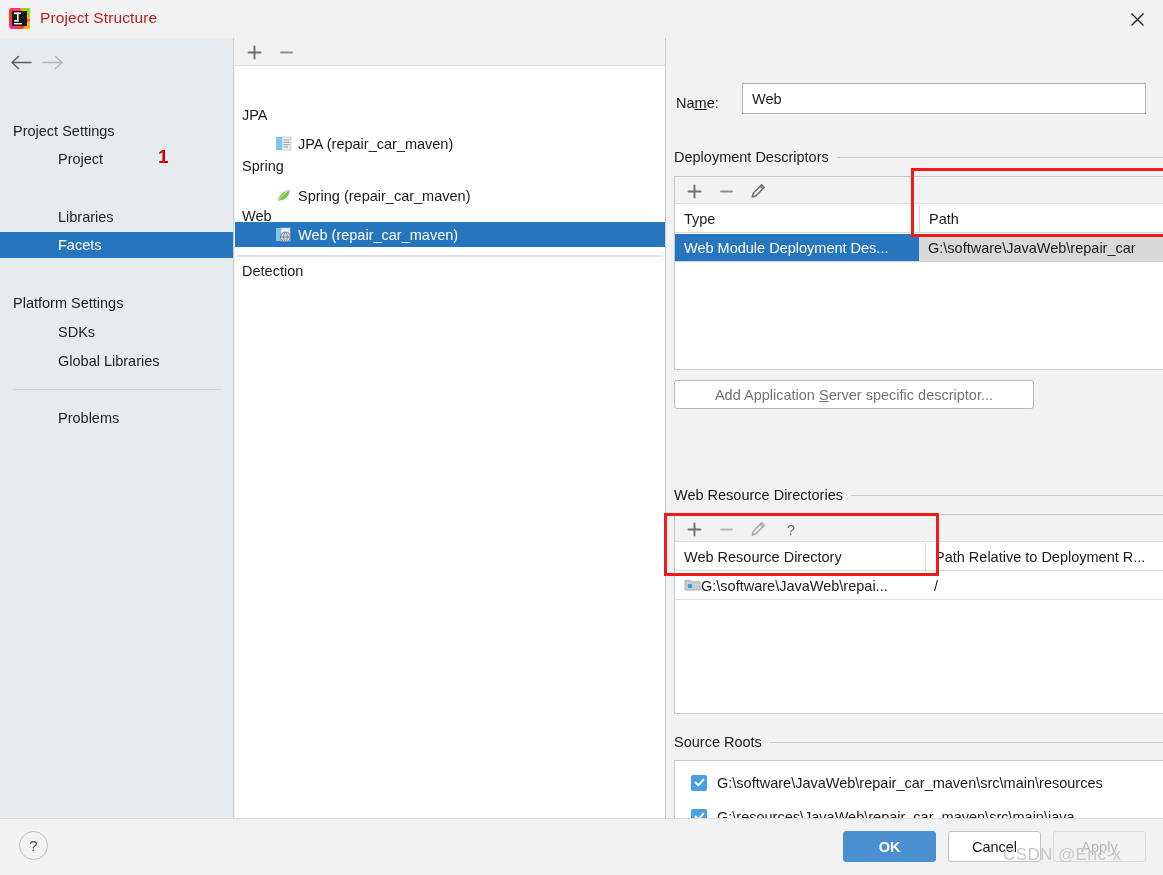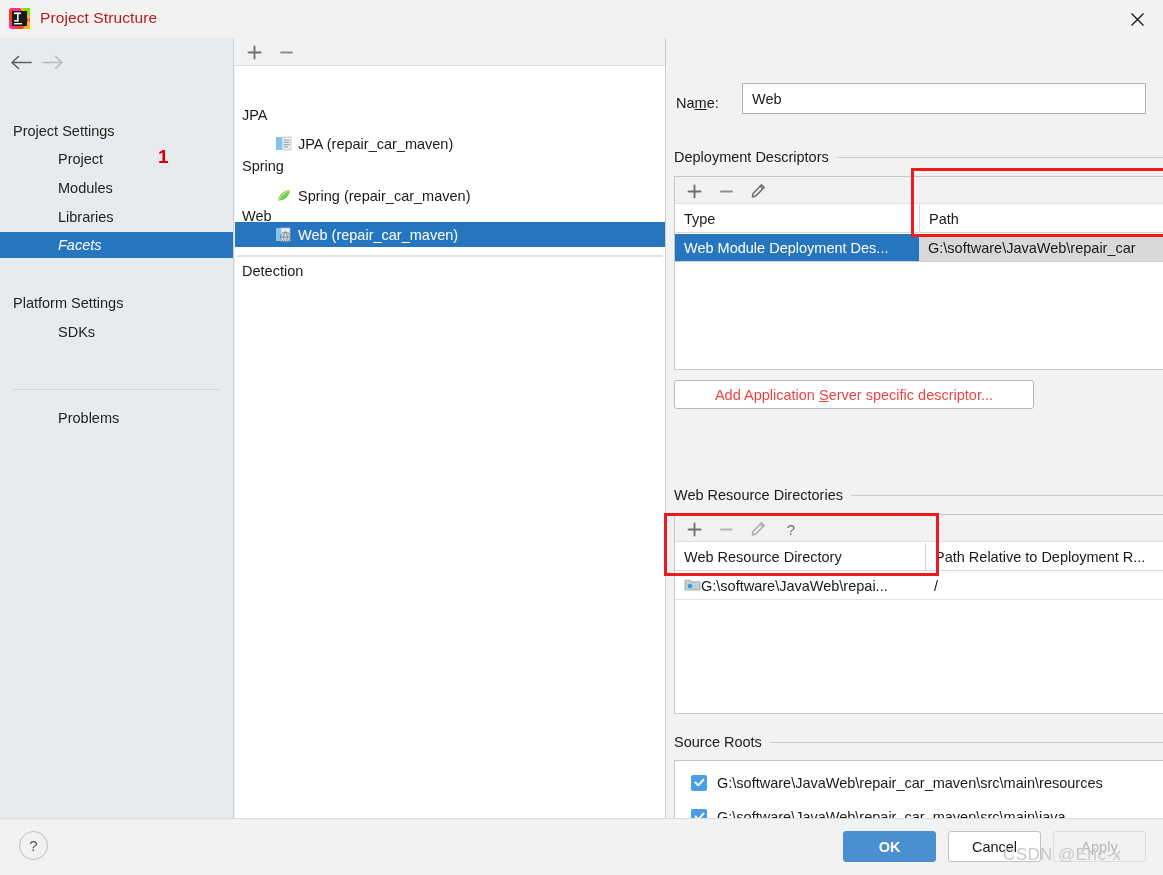--- a/index.html
+++ b/index.html
@@ -313,9 +313,6 @@
     <div class="sb-item" style="top:108px">
       <span>Project</span>
       </div>
-    <div class="sb-item" style="top:137px">
-      <span>Modules</span>
-      </div>
     <div class="sb-item" style="top:166px">
       <span>Libraries</span>
       </div>

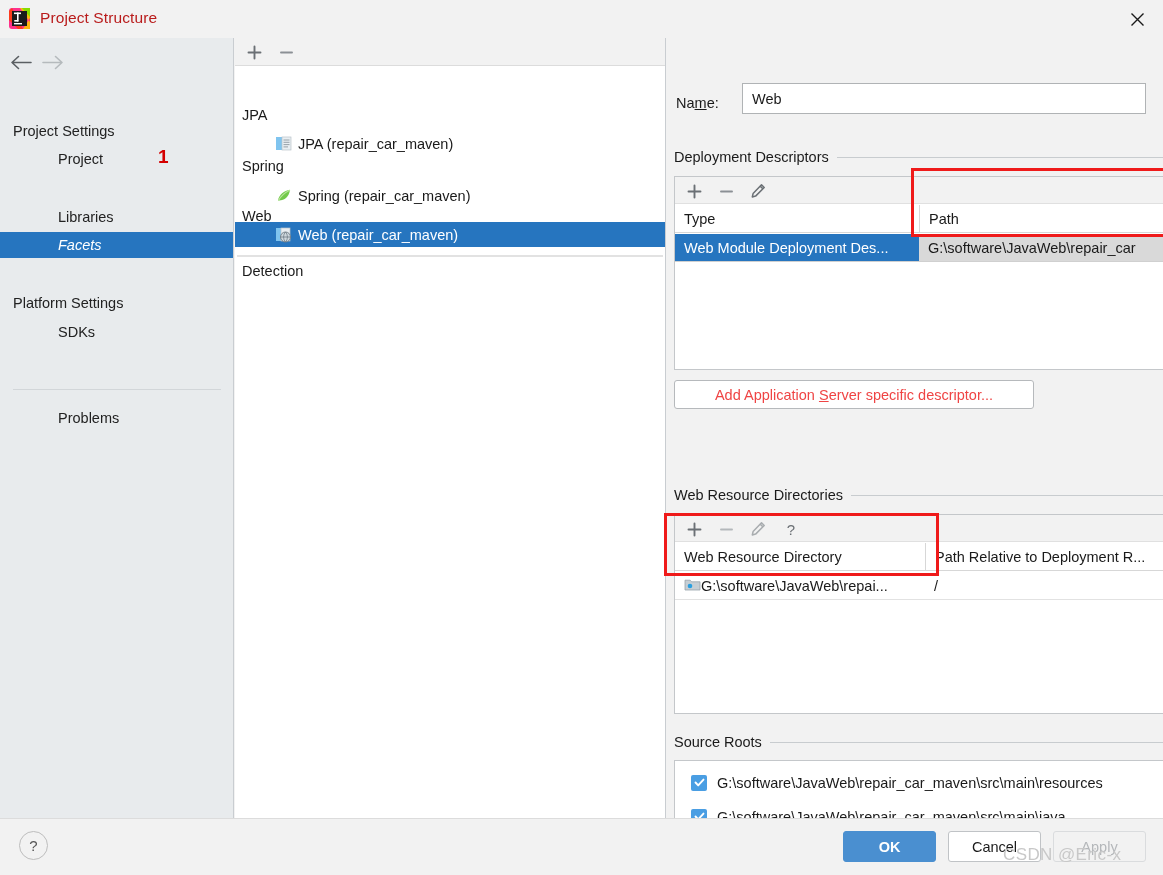--- a/index.html
+++ b/index.html
@@ -59,7 +59,7 @@
     font-size: 14.5px; color: #222; cursor: default;
   }
   .sb-item span { padding-left: 58px; white-space: nowrap; }
-  .sb-item.selected { background: #2675bf; font-style: italic; }
+  .sb-item.selected { background: #2675bf; }
   .sb-item.selected span { color: #ffffff; }
   #sb-divider {
     position: absolute; left: 13px; width: 208px; height: 1px; background: #d2d6d9;

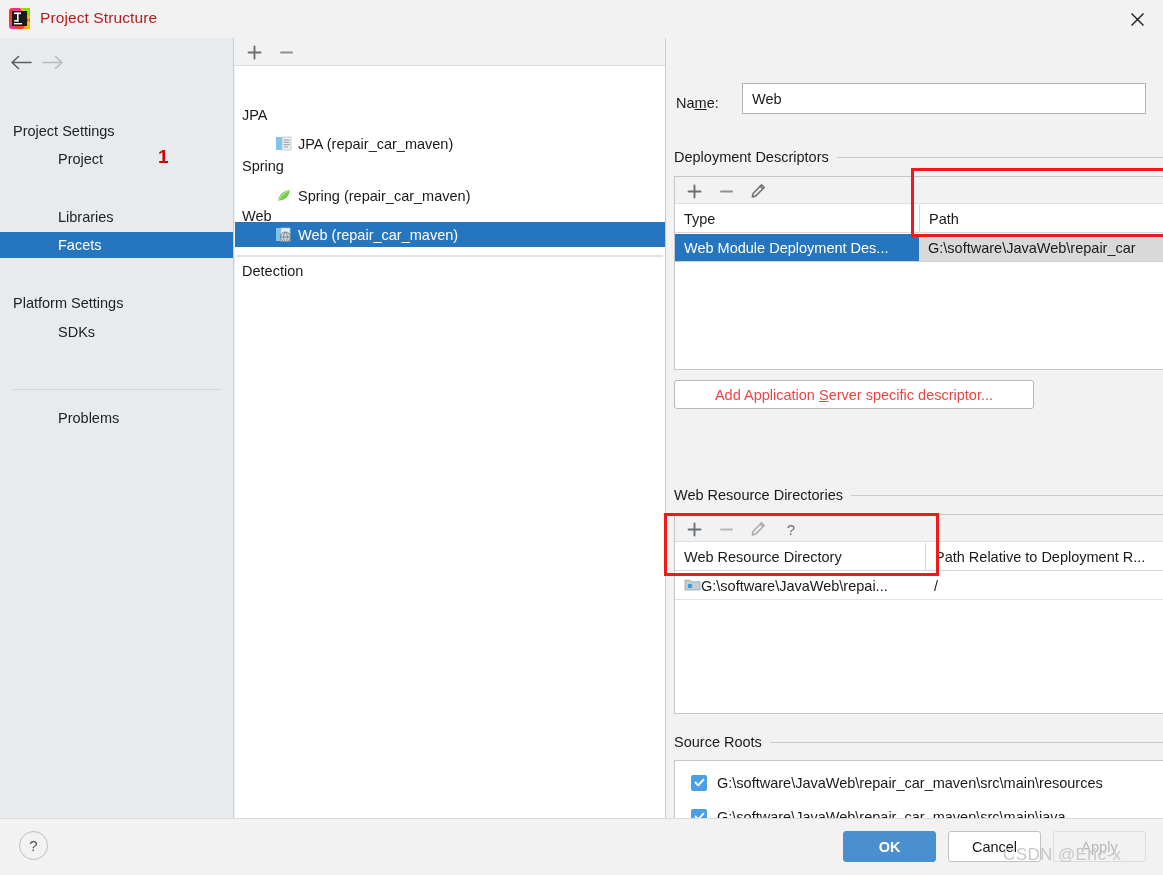--- a/index.html
+++ b/index.html
@@ -322,6 +322,9 @@
     <div class="sb-item" style="top:281px">
       <span>SDKs</span>
       </div>
+    <div class="sb-item" style="top:310px">
+      <span>Global Libraries</span>
+      </div>
     <div id="sb-divider" style="top:351px"></div>
     <div class="sb-item" style="top:367px">
       <span>Problems</span>

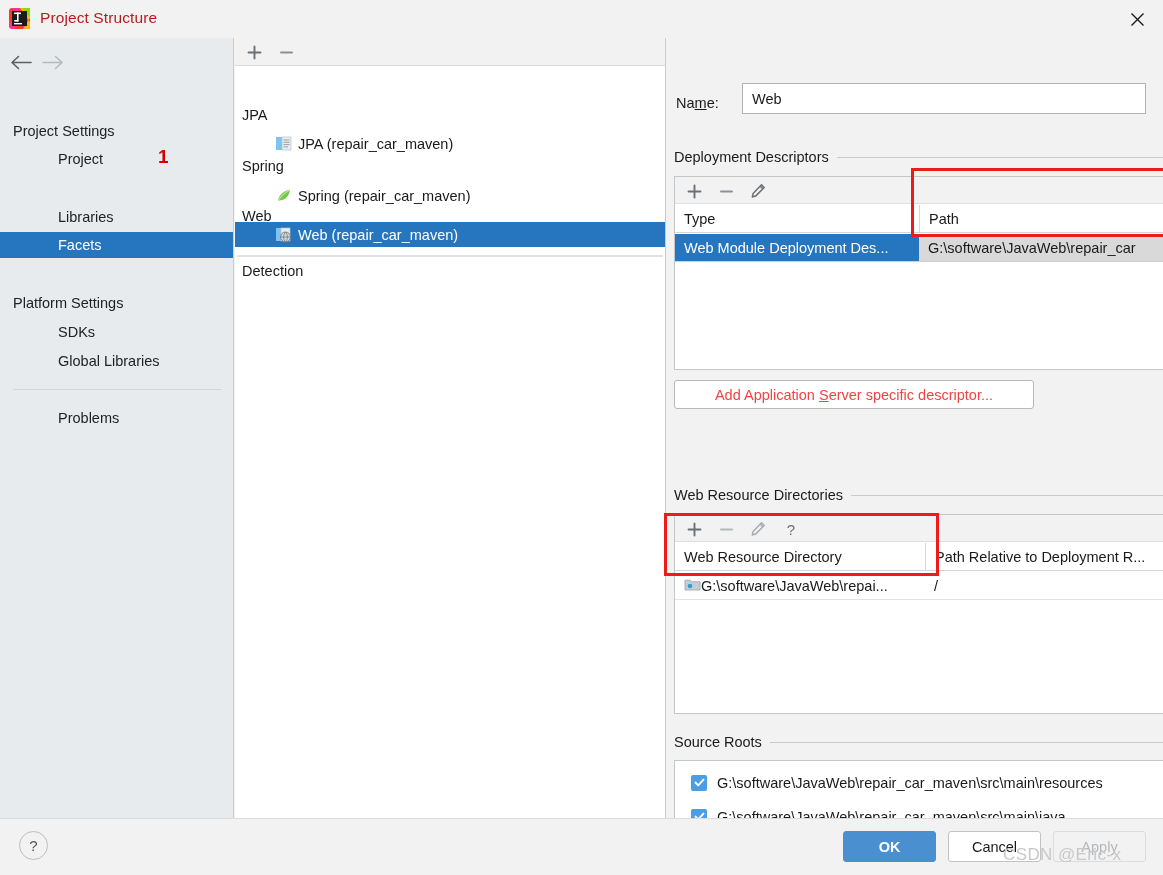--- a/index.html
+++ b/index.html
@@ -175,7 +175,7 @@
   #add-descriptor-btn {
     position: absolute; left: 7px; top: 342px; width: 360px; height: 29px;
     background: #ffffff; border: 1px solid #b6b9bc; border-radius: 3px;
-    font-size: 14.5px; color: #ef4444; cursor: default;
+    font-size: 14.5px; color: #737373; cursor: default;
     font-family: "Liberation Sans", sans-serif;
   }
   #add-descriptor-btn u { text-decoration: underline; }

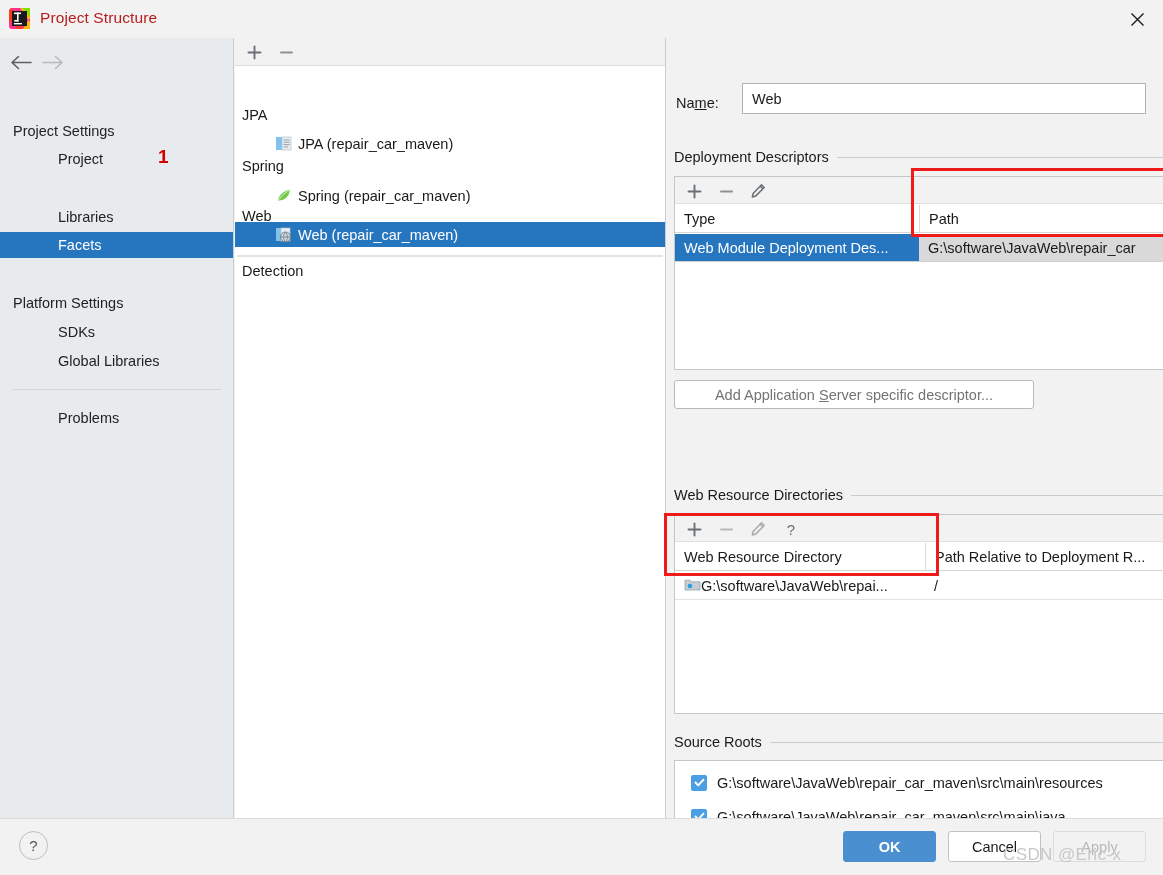--- a/index.html
+++ b/index.html
@@ -508,7 +508,7 @@
             <path d="M1.5 5.5 L4.2 8.4 L9.5 2.6" stroke="#ffffff" stroke-width="1.9" fill="none" stroke-linecap="round" stroke-linejoin="round"></path>
           </svg>
         </span>
-        <span class="sr-label">G:\software\JavaWeb\repair_car_maven\src\main\java</span>
+        <span class="sr-label">G:\resources\JavaWeb\repair_car_maven\src\main\java</span>
       </div>
     </div>
   </div>

